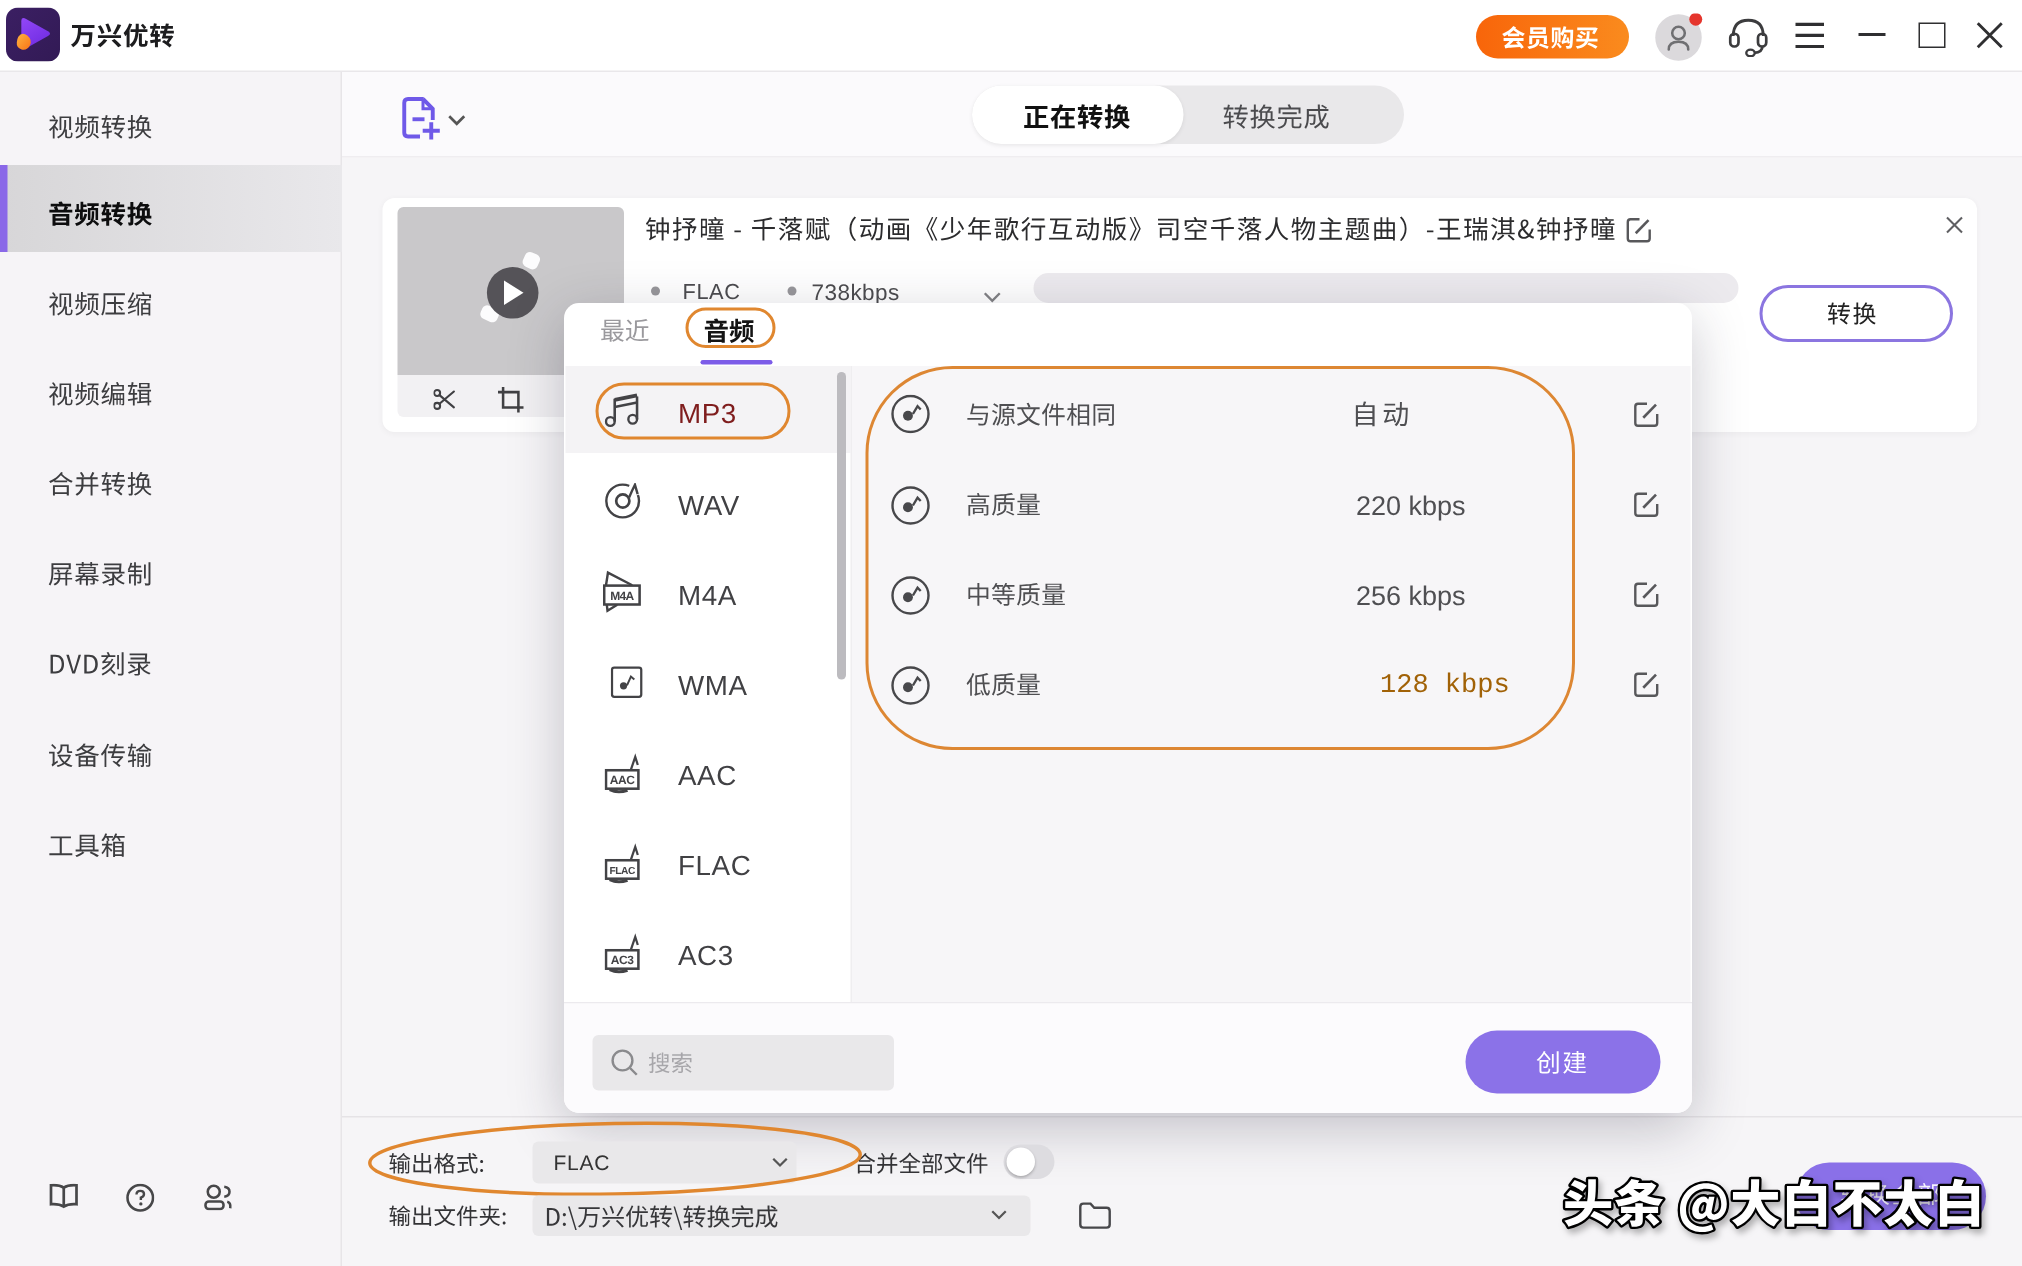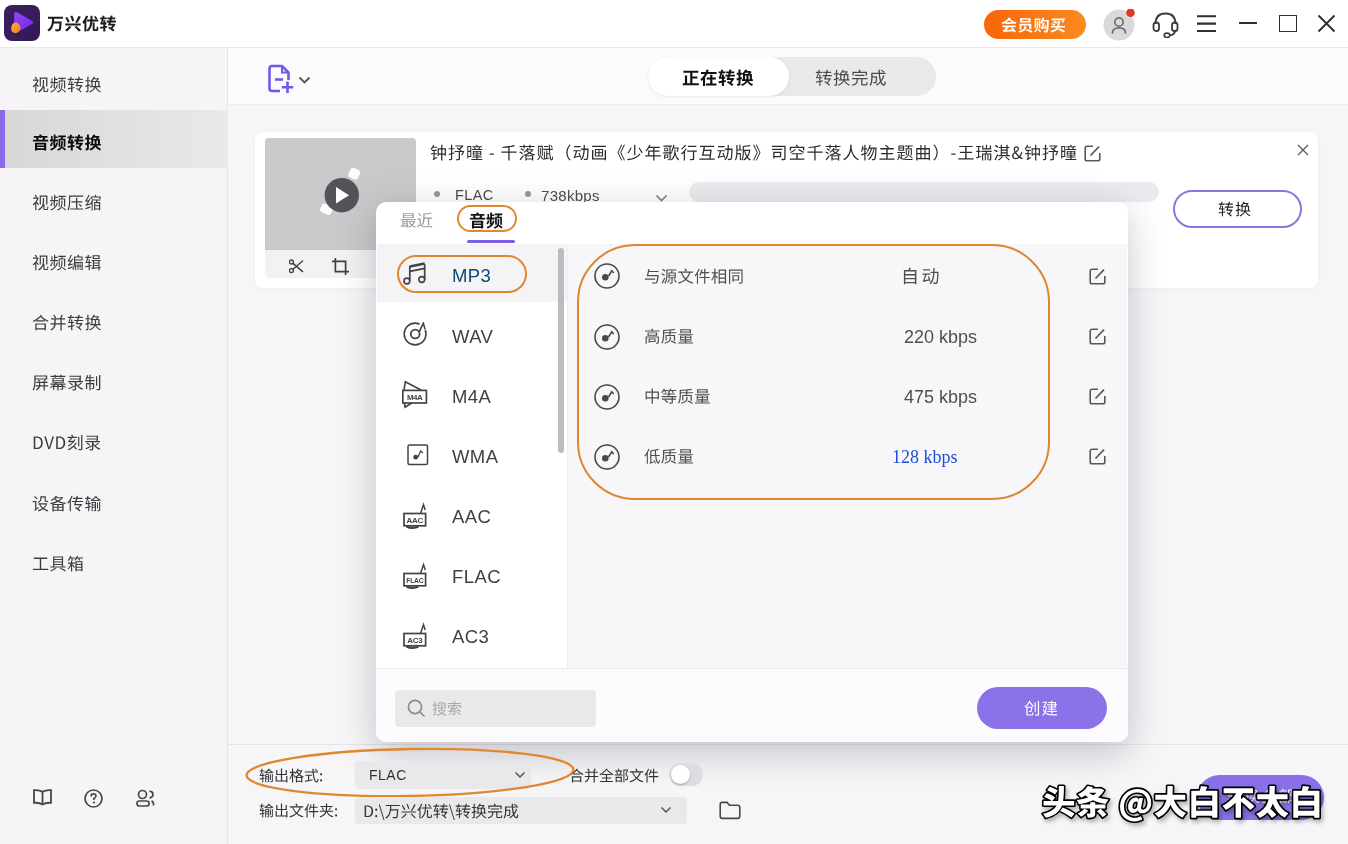--- a/index.html
+++ b/index.html
@@ -202,7 +202,7 @@
 <div style="position:absolute;left:456.5px;top:204.5px;width:60px;height:27px;border:2px solid #e0872f;border-radius:13.5px"></div>
 <div style="position:absolute;left:467px;top:239.5px;width:47.5px;height:3px;background:#7c5ce8;border-radius:2px"></div>
 <div style="position:absolute;left:377px;top:243.5px;width:190px;height:58px;background:#f4f3f5"></div>
-<div class="abs" style="left:452px;top:265.0px;font-size:18.5px;color:#0c4a6e;font-family:'Liberation Sans',sans-serif;letter-spacing:.4px">MP3</div>
+<div class="abs" style="left:452px;top:265.0px;font-size:18.5px;color:#7f1d1d;font-family:'Liberation Sans',sans-serif;letter-spacing:.4px">MP3</div>
 <div class="abs" style="left:452px;top:325.5px;font-size:18.5px;color:#414144;font-family:'Liberation Sans',sans-serif;letter-spacing:.4px">WAV</div>
 <div class="abs" style="left:452px;top:385.5px;font-size:18.5px;color:#414144;font-family:'Liberation Sans',sans-serif;letter-spacing:.4px">M4A</div>
 <div class="abs" style="left:452px;top:445.5px;font-size:18.5px;color:#414144;font-family:'Liberation Sans',sans-serif;letter-spacing:.4px">WMA</div>

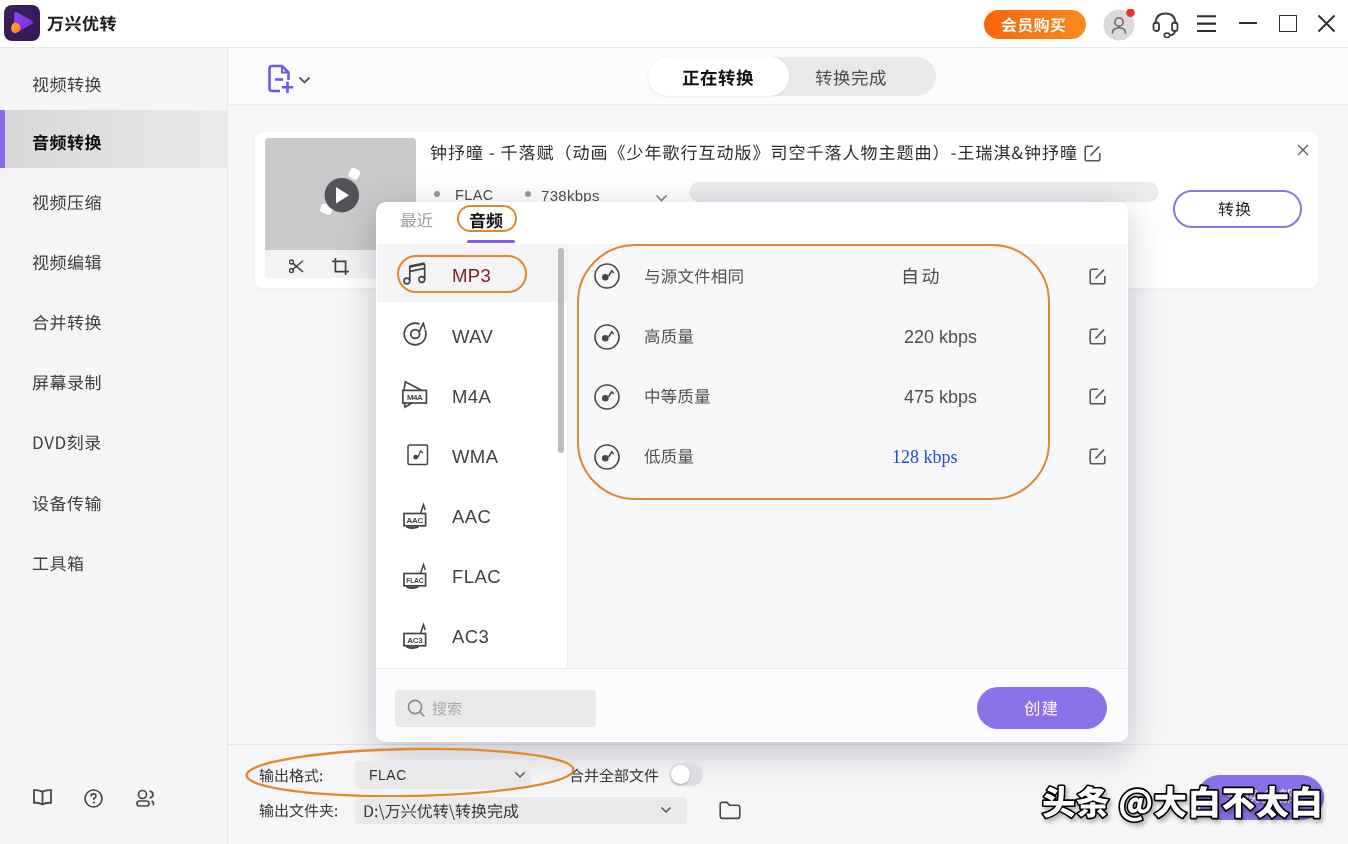--- a/index.html
+++ b/index.html
@@ -298,7 +298,7 @@
       <path d="M7.6 -13.9L7.6 -10.9L1.6 -10.9L1.6 -3.1L2.8 -3.1L2.8 -4.1L7.6 -4.1L7.6 1.3L8.9 1.3L8.9 -4.1L13.6 -4.1L13.6 -3.2L14.9 -3.2L14.9 -10.9L8.9 -10.9L8.9 -13.9ZM2.8 -5.3L2.8 -9.7L7.6 -9.7L7.6 -5.3ZM13.6 -5.3L8.9 -5.3L8.9 -9.7L13.6 -9.7ZM26.2 -13.9C25.8 -12.5 24.9 -11.2 23.8 -10.4L24.3 -10.1L24.3 -8.9L19.1 -8.9L19.1 -7.9L24.3 -7.9L24.3 -6.4L17.5 -6.4L17.5 -5.3L27.7 -5.3L27.7 -3.9L18 -3.9L18 -2.8L27.7 -2.8L27.7 -0.2C27.7 0.1 27.6 0.1 27.3 0.1C27 0.2 26 0.2 24.9 0.1C25.1 0.5 25.3 1 25.4 1.3C26.7 1.3 27.6 1.3 28.2 1.1C28.8 0.9 28.9 0.6 28.9 -0.1L28.9 -2.8L32 -2.8L32 -3.9L28.9 -3.9L28.9 -5.3L32.5 -5.3L32.5 -6.4L25.6 -6.4L25.6 -7.9L30.9 -7.9L30.9 -8.9L25.6 -8.9L25.6 -10.1L25.3 -10.1C25.7 -10.5 26 -10.9 26.3 -11.4L27.4 -11.4C27.9 -10.8 28.4 -10 28.6 -9.5L29.7 -9.9C29.5 -10.3 29.2 -10.9 28.8 -11.4L32.3 -11.4L32.3 -12.5L26.9 -12.5C27.1 -12.9 27.3 -13.2 27.4 -13.7ZM20.4 -2.1C21.5 -1.4 22.6 -0.3 23.2 0.5L24.1 -0.3C23.6 -1.1 22.4 -2.1 21.3 -2.8ZM19.8 -13.9C19.2 -12.5 18.3 -11 17.2 -10.1C17.5 -9.9 18.1 -9.6 18.3 -9.4C18.8 -9.9 19.4 -10.6 19.9 -11.4L20.5 -11.4C20.8 -10.8 21.1 -10 21.2 -9.5L22.3 -9.9C22.2 -10.3 22 -10.9 21.7 -11.4L24.8 -11.4L24.8 -12.5L20.4 -12.5C20.6 -12.9 20.8 -13.2 20.9 -13.6ZM43.2 -1.1C44.9 -0.5 46.9 0.5 48.1 1.2L49 0.4C47.8 -0.3 45.7 -1.3 44.1 -1.9ZM42.3 -5.7L42.3 -4.3C42.3 -2.9 42 -1 36.9 0.3C37.2 0.6 37.6 1 37.7 1.3C43.1 -0.3 43.6 -2.6 43.6 -4.2L43.6 -5.7ZM38.2 -7.6L38.2 -1.9L39.4 -1.9L39.4 -6.4L46.5 -6.4L46.5 -1.8L47.8 -1.8L47.8 -7.6L43.1 -7.6L43.3 -9.2L49.1 -9.2L49.1 -10.3L43.4 -10.3L43.6 -12.1C45.3 -12.3 46.8 -12.5 48.1 -12.8L47.1 -13.8C44.5 -13.2 39.7 -12.8 35.7 -12.6L35.7 -8C35.7 -5.5 35.6 -2 34 0.5C34.3 0.6 34.9 0.9 35.1 1.1C36.7 -1.5 36.9 -5.3 36.9 -8L36.9 -9.2L42.1 -9.2L41.9 -7.6ZM42.2 -10.3L36.9 -10.3L36.9 -11.6C38.7 -11.7 40.5 -11.8 42.3 -12ZM54.2 -11L62.4 -11L62.4 -10.1L54.2 -10.1ZM54.2 -12.6L62.4 -12.6L62.4 -11.7L54.2 -11.7ZM53 -13.3L53 -9.3L63.7 -9.3L63.7 -13.3ZM51 -8.6L51 -7.7L65.8 -7.7L65.8 -8.6ZM53.9 -4.5L57.7 -4.5L57.7 -3.5L53.9 -3.5ZM58.9 -4.5L62.9 -4.5L62.9 -3.5L58.9 -3.5ZM53.9 -6.2L57.7 -6.2L57.7 -5.2L53.9 -5.2ZM58.9 -6.2L62.9 -6.2L62.9 -5.2L58.9 -5.2ZM50.9 -0L50.9 0.9L65.9 0.9L65.9 -0L58.9 -0L58.9 -1L64.5 -1L64.5 -1.9L58.9 -1.9L58.9 -2.8L64.1 -2.8L64.1 -6.9L52.7 -6.9L52.7 -2.8L57.7 -2.8L57.7 -1.9L52.3 -1.9L52.3 -1L57.7 -1L57.7 -0Z" fill="#4f4f52"></path>
     </svg>
   </div>
-<div class="abs" style="left:904px;top:387.0px;font-size:18px;color:#4f4f52;font-family:'Liberation Sans',sans-serif">475 kbps</div>
+<div class="abs" style="left:904px;top:387.0px;font-size:18px;color:#4f4f52;font-family:'Liberation Sans',sans-serif">256 kbps</div>
 <svg class="abs" style="left:1089px;top:388.0px" width="17" height="17">
 <path d="M15.8 8 V14 Q15.8 15.8 14 15.8 H3 Q1.2 15.8 1.2 14 V3 Q1.2 1.2 3 1.2 H9" fill="none" stroke="#58585b" stroke-width="1.6"></path>
 <path d="M6.5 10.5 L15 1.7" stroke="#58585b" stroke-width="1.7"></path>

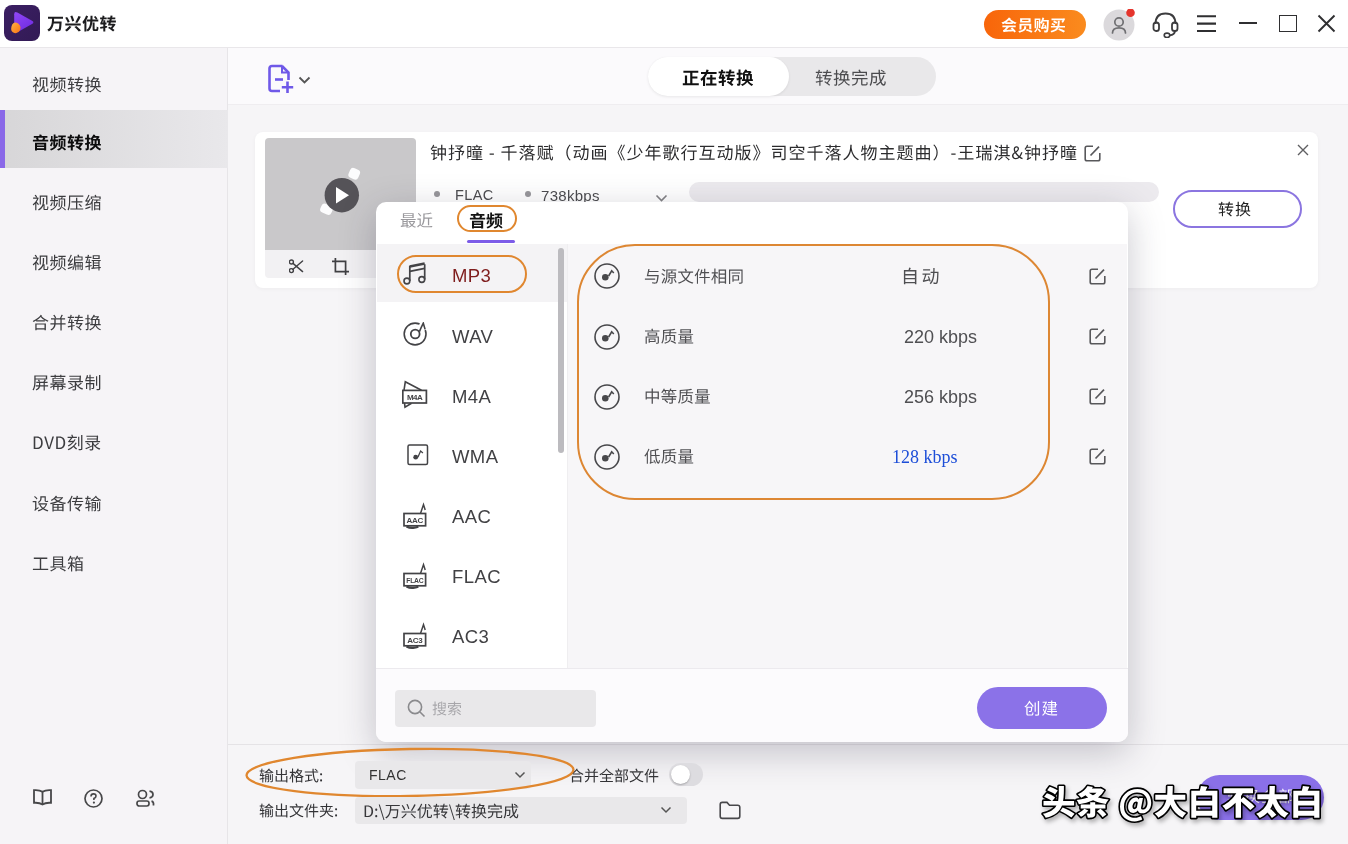--- a/index.html
+++ b/index.html
@@ -313,7 +313,7 @@
       <path d="M9.5 -2.2C10.1 -1.1 10.7 0.2 11 1.1L12 0.7C11.7 -0.1 11 -1.5 10.4 -2.4ZM4.4 -13.8C3.5 -11.2 2 -8.7 0.4 -7C0.6 -6.7 0.9 -6.1 1.1 -5.8C1.7 -6.4 2.2 -7.2 2.8 -8L2.8 1.3L3.9 1.3L3.9 -9.9C4.6 -11.1 5.1 -12.3 5.5 -13.4ZM6 1.4C6.3 1.2 6.7 1 9.7 0.1C9.7 -0.1 9.7 -0.6 9.7 -0.9L7.4 -0.3L7.4 -6.4L11.2 -6.4C11.6 -1.9 12.6 1.1 14.4 1.2C15.1 1.2 15.6 0.5 16 -2C15.7 -2.1 15.3 -2.4 15 -2.7C14.9 -1.1 14.7 -0.3 14.4 -0.3C13.5 -0.3 12.8 -2.8 12.4 -6.4L15.7 -6.4L15.7 -7.5L12.2 -7.5C12.1 -8.9 12 -10.4 11.9 -12C13.1 -12.2 14.1 -12.5 15 -12.8L14 -13.8C12.2 -13.1 9 -12.5 6.2 -12.1L6.2 -12.1L6.2 -0.7C6.2 -0 5.8 0.2 5.5 0.3C5.7 0.6 5.9 1.1 6 1.4ZM11 -7.5L7.4 -7.5L7.4 -11.2C8.5 -11.3 9.7 -11.5 10.8 -11.7C10.8 -10.3 10.9 -8.8 11 -7.5ZM26.5 -1.1C28.2 -0.5 30.2 0.5 31.4 1.2L32.3 0.4C31.1 -0.3 29 -1.3 27.4 -1.9ZM25.6 -5.7L25.6 -4.3C25.6 -2.9 25.3 -1 20.2 0.3C20.5 0.6 20.9 1 21 1.3C26.4 -0.3 26.9 -2.6 26.9 -4.2L26.9 -5.7ZM21.5 -7.6L21.5 -1.9L22.7 -1.9L22.7 -6.4L29.8 -6.4L29.8 -1.8L31.1 -1.8L31.1 -7.6L26.4 -7.6L26.6 -9.2L32.4 -9.2L32.4 -10.3L26.7 -10.3L26.9 -12.1C28.6 -12.3 30.1 -12.5 31.4 -12.8L30.4 -13.8C27.8 -13.2 23 -12.8 19 -12.6L19 -8C19 -5.5 18.9 -2 17.3 0.5C17.6 0.6 18.2 0.9 18.4 1.1C20 -1.5 20.2 -5.3 20.2 -8L20.2 -9.2L25.4 -9.2L25.2 -7.6ZM25.5 -10.3L20.2 -10.3L20.2 -11.6C22 -11.7 23.8 -11.8 25.6 -12ZM37.5 -11L45.7 -11L45.7 -10.1L37.5 -10.1ZM37.5 -12.6L45.7 -12.6L45.7 -11.7L37.5 -11.7ZM36.3 -13.3L36.3 -9.3L47 -9.3L47 -13.3ZM34.3 -8.6L34.3 -7.7L49.1 -7.7L49.1 -8.6ZM37.2 -4.5L41 -4.5L41 -3.5L37.2 -3.5ZM42.2 -4.5L46.2 -4.5L46.2 -3.5L42.2 -3.5ZM37.2 -6.2L41 -6.2L41 -5.2L37.2 -5.2ZM42.2 -6.2L46.2 -6.2L46.2 -5.2L42.2 -5.2ZM34.2 -0L34.2 0.9L49.2 0.9L49.2 -0L42.2 -0L42.2 -1L47.8 -1L47.8 -1.9L42.2 -1.9L42.2 -2.8L47.4 -2.8L47.4 -6.9L36 -6.9L36 -2.8L41 -2.8L41 -1.9L35.6 -1.9L35.6 -1L41 -1L41 -0Z" fill="#4f4f52"></path>
     </svg>
   </div>
-<div class="abs" style="left:892px;top:447.0px;font-size:18px;color:#1d4ed8;font-family:Liberation Serif, serif">128 kbps</div>
+<div class="abs" style="left:920px;top:447.0px;font-size:18px;color:#a16207;font-family:Liberation Mono, monospace">128 kbps</div>
 <svg class="abs" style="left:1089px;top:448.0px" width="17" height="17">
 <path d="M15.8 8 V14 Q15.8 15.8 14 15.8 H3 Q1.2 15.8 1.2 14 V3 Q1.2 1.2 3 1.2 H9" fill="none" stroke="#58585b" stroke-width="1.6"></path>
 <path d="M6.5 10.5 L15 1.7" stroke="#58585b" stroke-width="1.7"></path>

